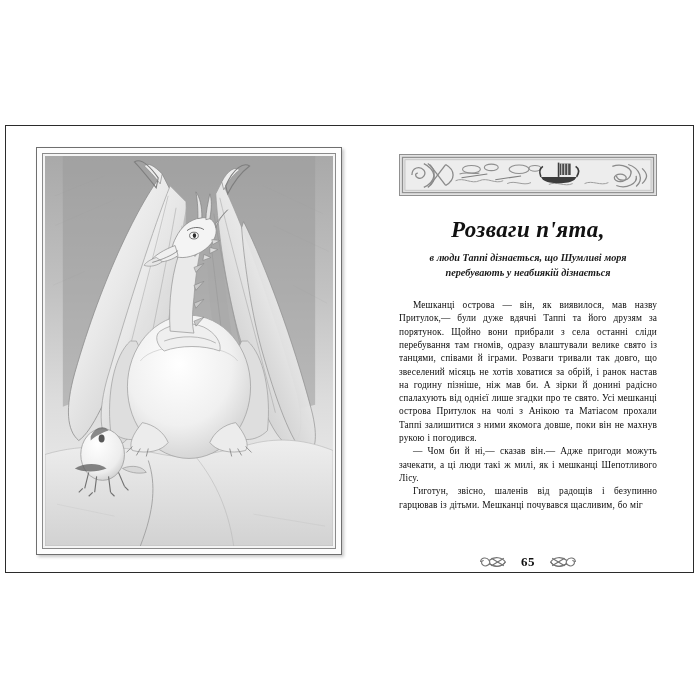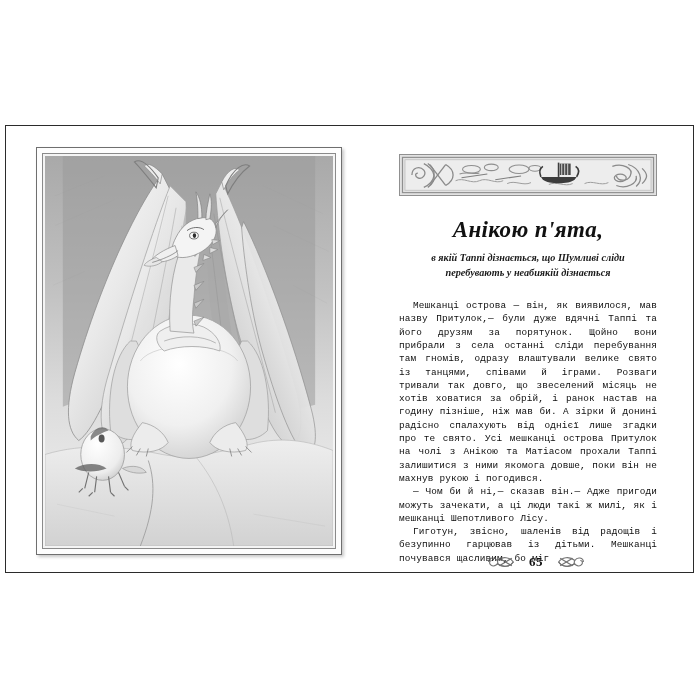--- a/index.html
+++ b/index.html
@@ -360,7 +360,7 @@
       </svg>
     </div>
 
-    <h1 id="chapter-title">Анікою п'ята,</h1>
+    <h1 id="chapter-title">Розваги п'ята,</h1>
 
     <div id="chapter-subtitle">
       <div>в якій Таппі дізнається, що Шумливі сліди</div>

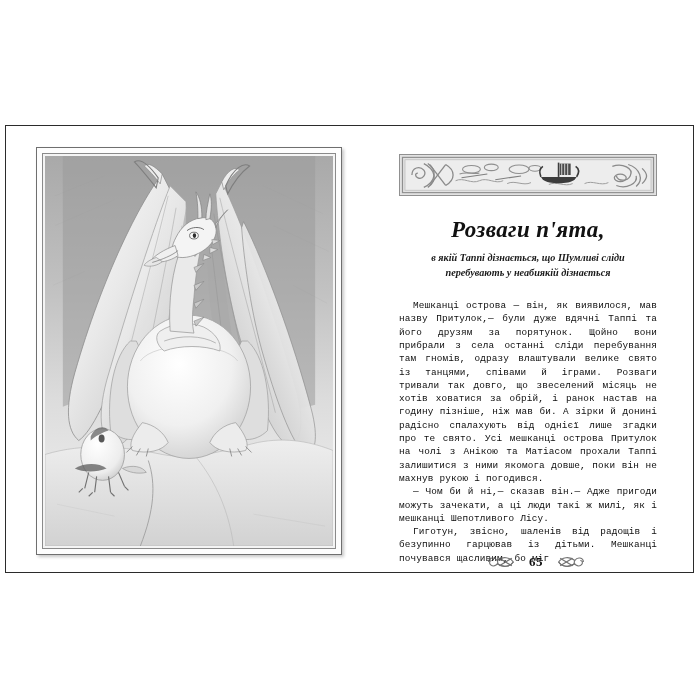--- a/index.html
+++ b/index.html
@@ -363,7 +363,7 @@
     <h1 id="chapter-title">Розваги п'ята,</h1>
 
     <div id="chapter-subtitle">
-      <div>в якій Таппі дізнається, що Шумливі сліди</div>
+      <div>в люди Таппі дізнається, що Шумливі моря</div>
       <div>перебувають у неабиякій дізнається</div>
     </div>
 

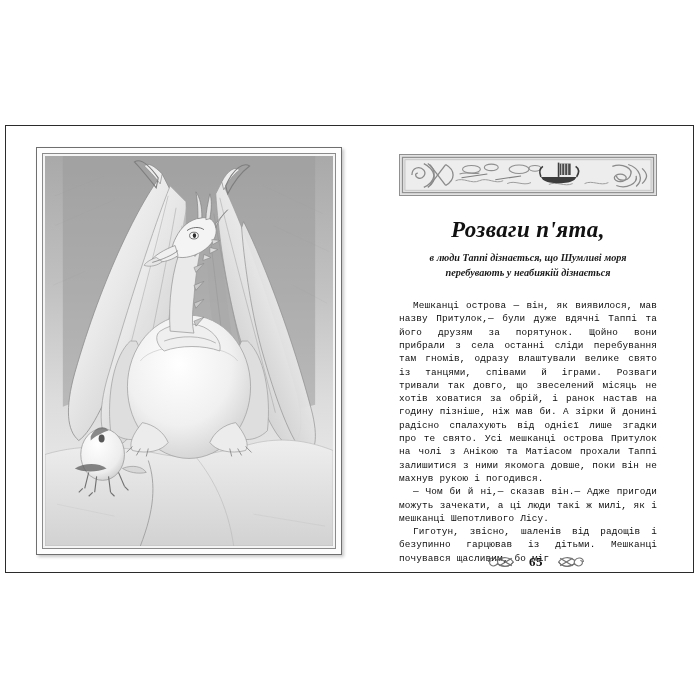--- a/index.html
+++ b/index.html
@@ -113,7 +113,6 @@
     letter-spacing: 0.12px;
     word-spacing: 0.3px;
     hyphens: manual;
-    font-family: Liberation Mono, monospace;
   }
 
   

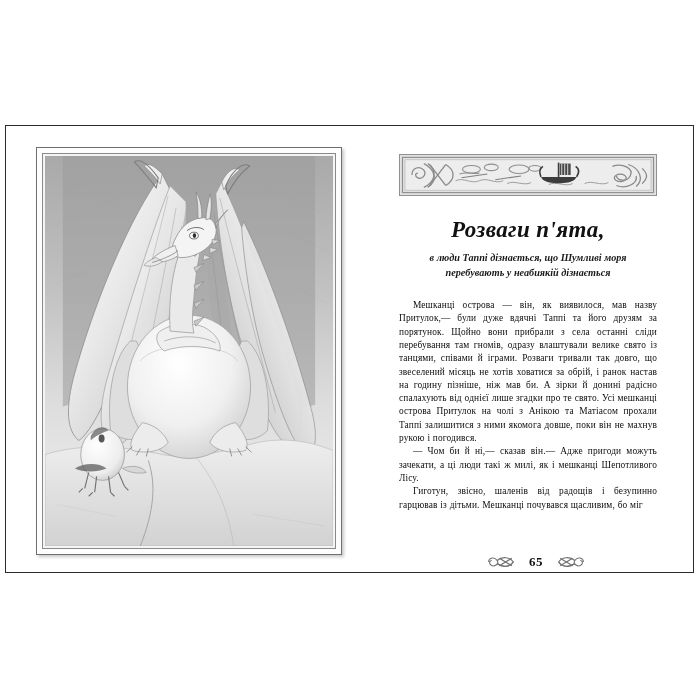--- a/index.html
+++ b/index.html
@@ -118,7 +118,7 @@
   
   #page-footer {
     position: absolute;
-    left: 8px;
+    left: 0;
     top: 400px;
     width: 258px;
     display: flex;

